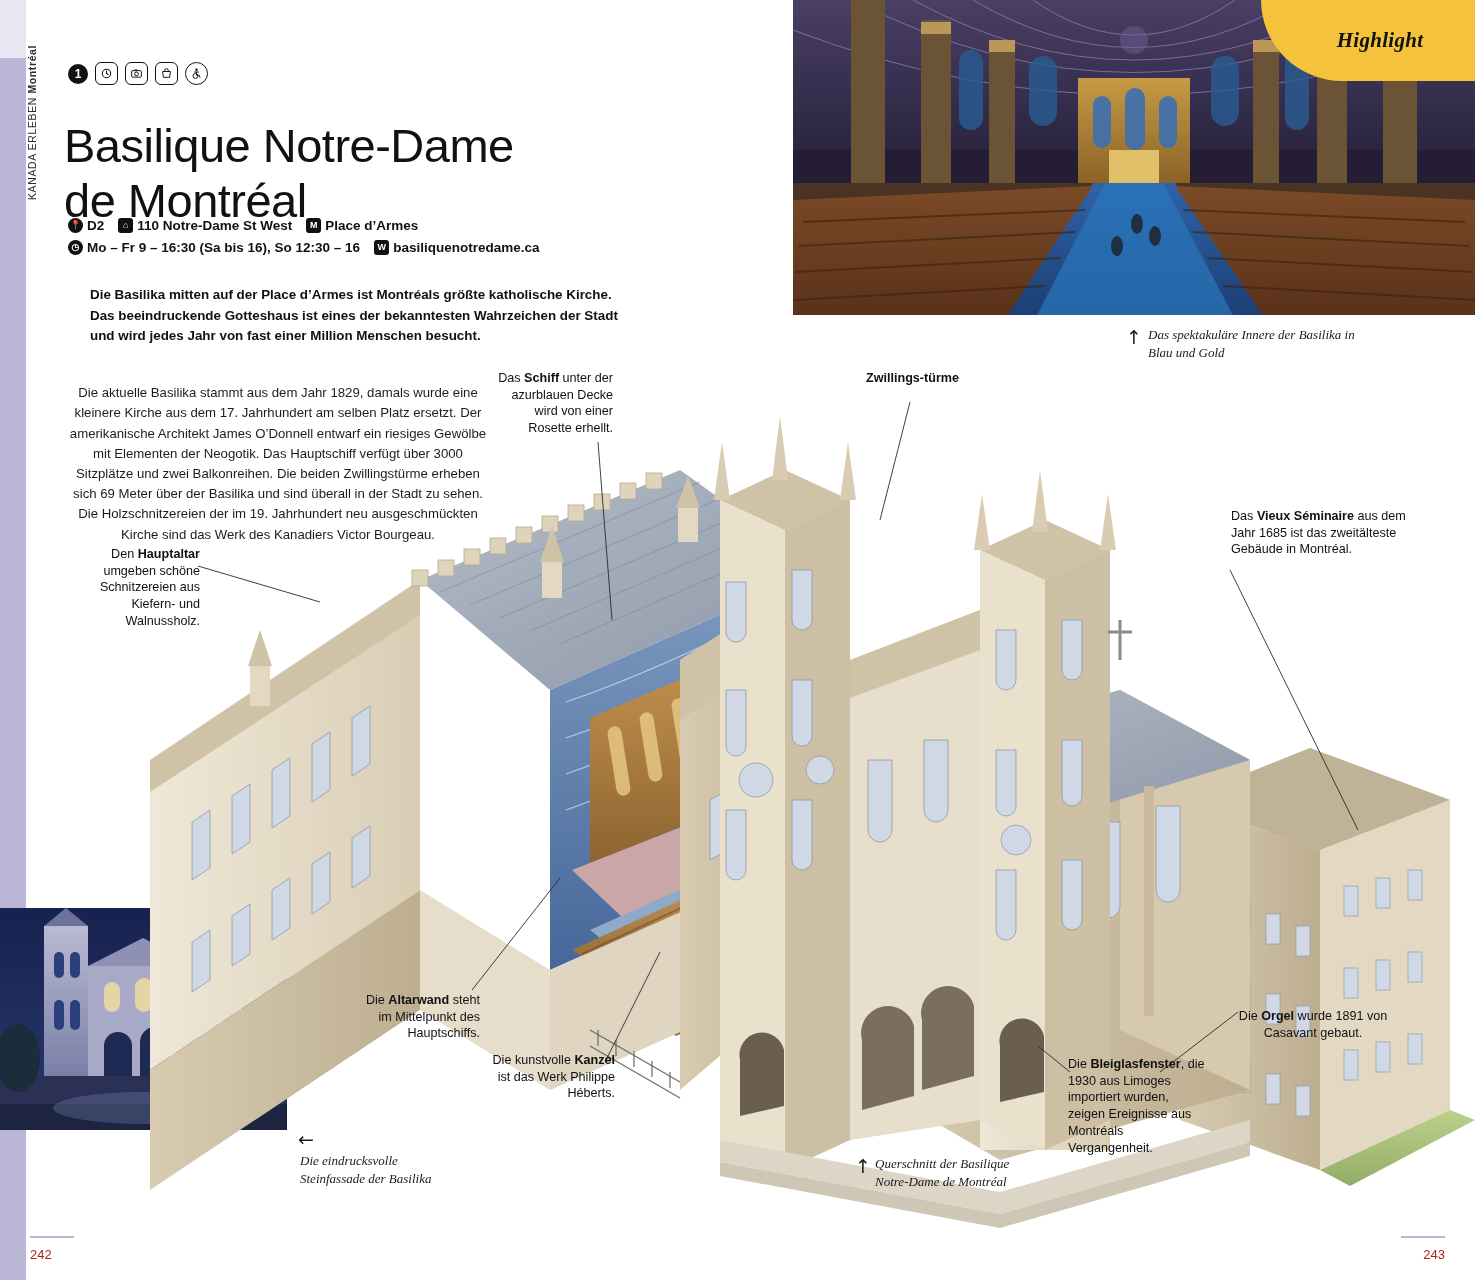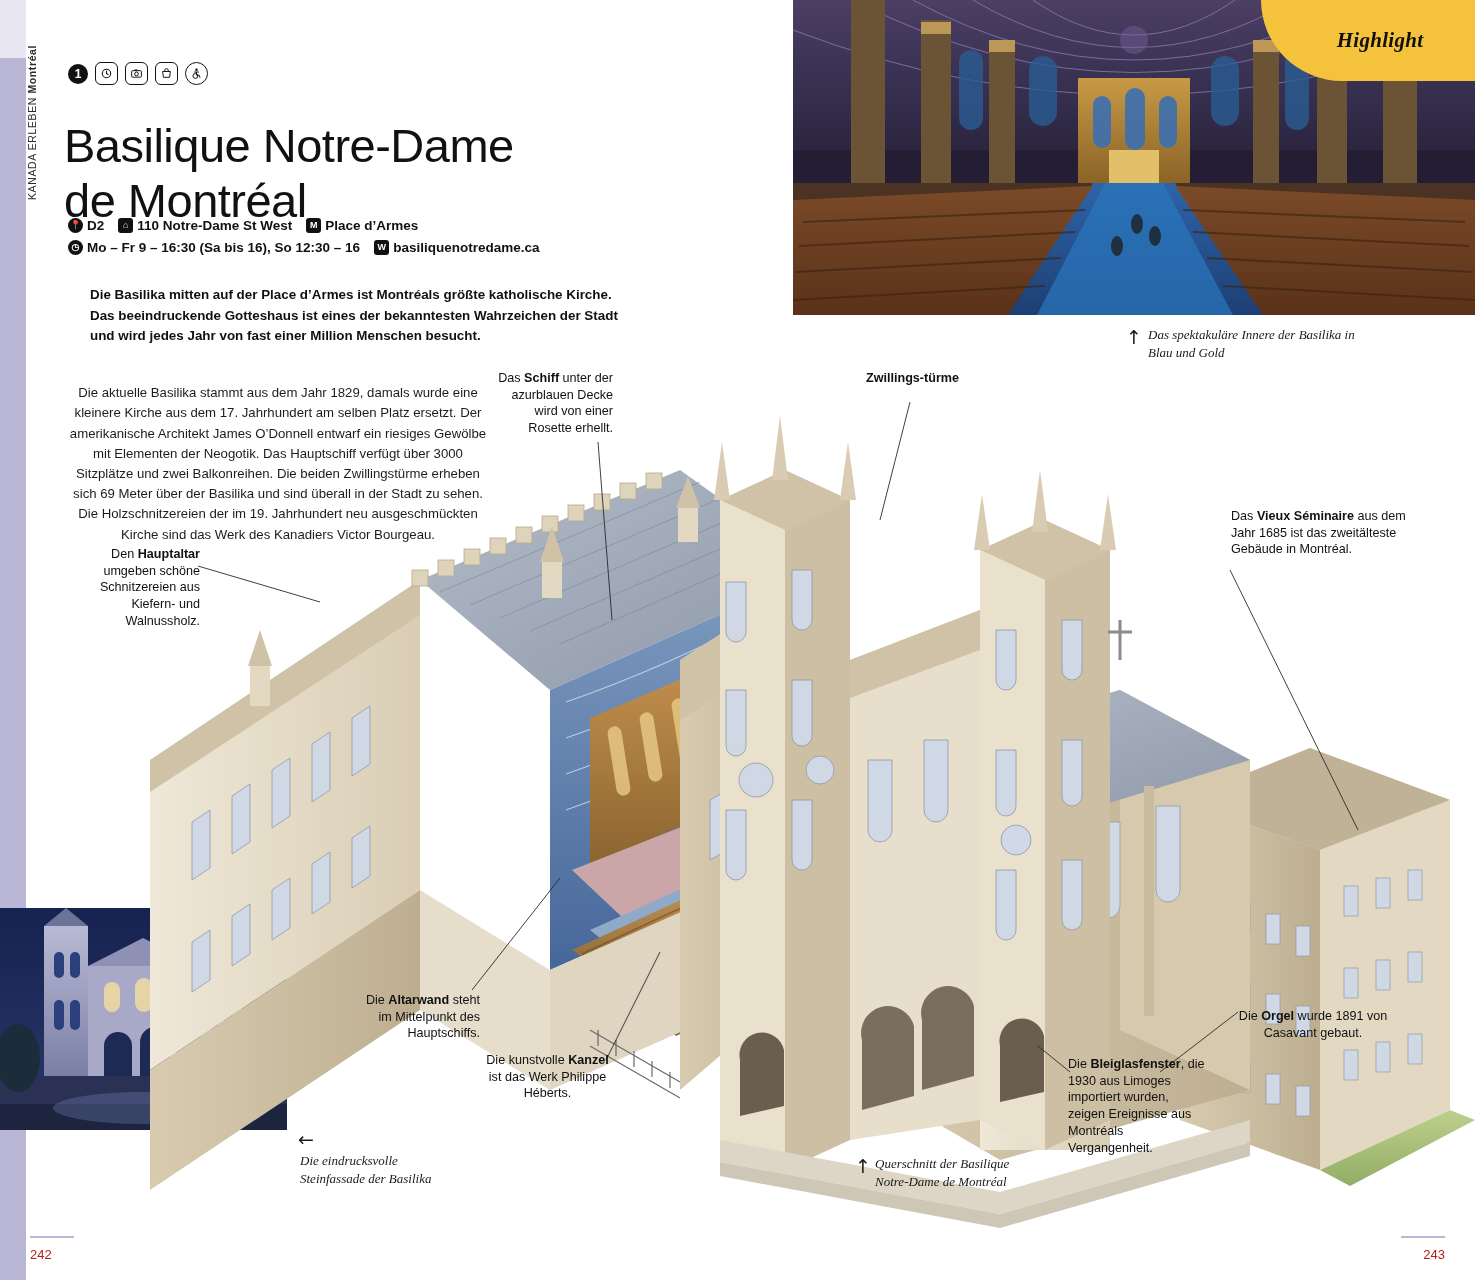--- a/index.html
+++ b/index.html
@@ -778,7 +778,7 @@
   <span>Die </span><b>Altarwand</b><span> steht im Mittelpunkt des Hauptschiffs.</span>
 </div>
 
-<div class="anno" style="left:480px; top:1052px; width:135px; text-align:center;">
+<div class="anno" style="left:480px; top:1052px; width:135px; text-align:right;">
   <span>Die kunstvolle </span><b>Kanzel</b><span> ist das Werk Philippe Héberts.</span>
 </div>
 

